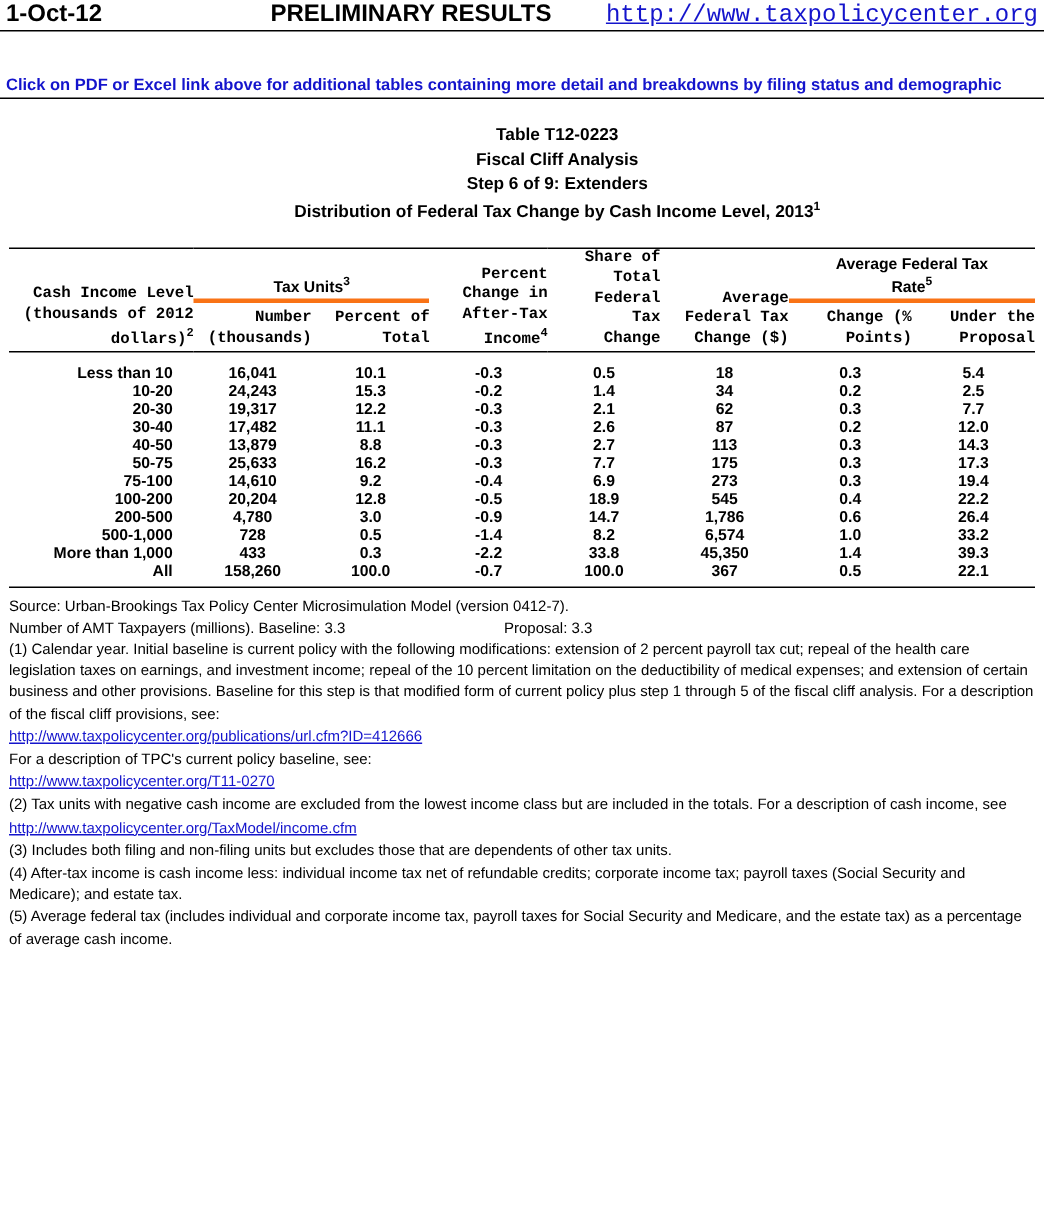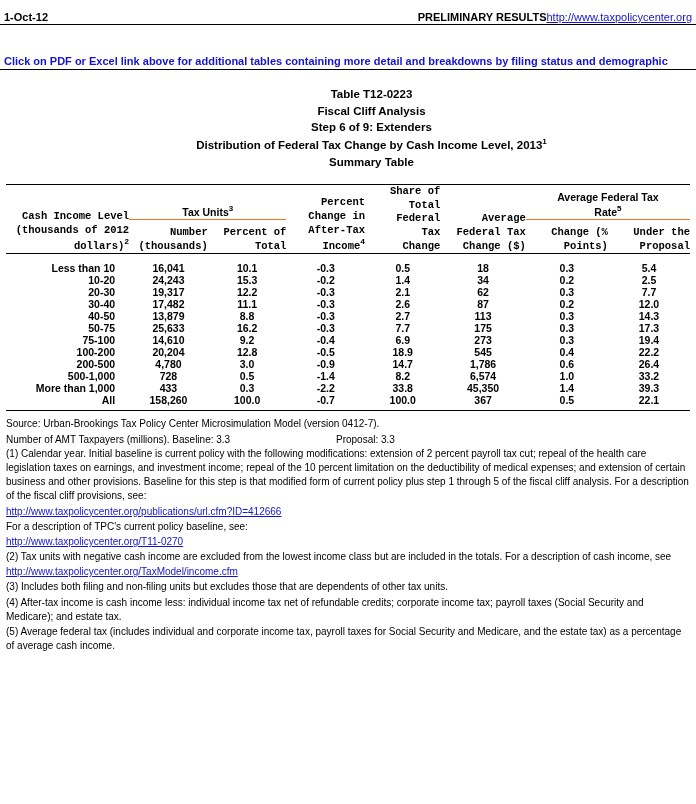--- a/index.html
+++ b/index.html
@@ -26,8 +26,8 @@
   .topbar {
     display: flex;
     align-items: baseline;
-    padding: 11px 4px 0 4px;
-    font-size: 11px;
+    padding: 1px 4px 0 4px;
+    font-size: 16px;
     font-weight: bold;
   }
   .topbar .date { width: 110px; }

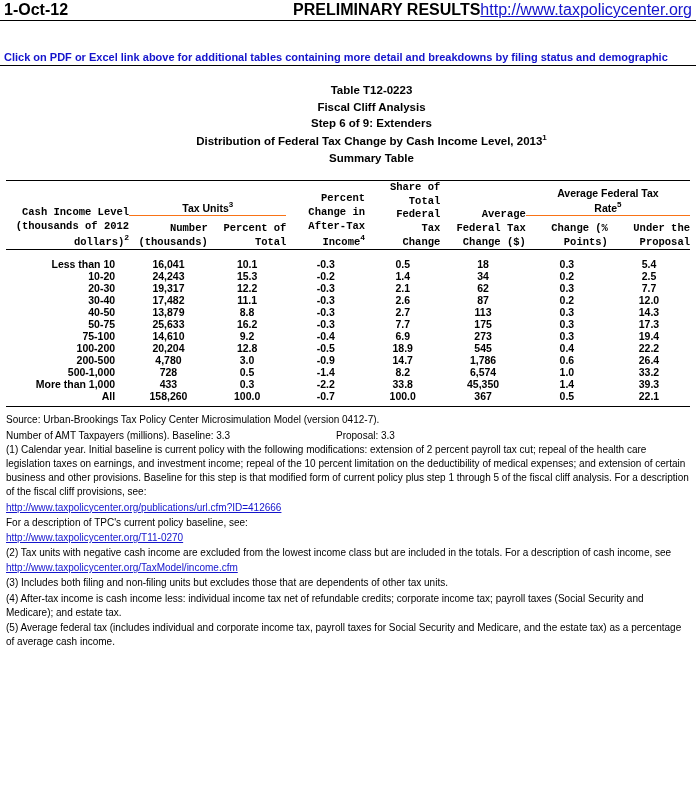--- a/index.html
+++ b/index.html
@@ -31,7 +31,7 @@
     font-weight: bold;
   }
   .topbar .date { width: 110px; }
-  .topbar .prelim { flex: 1; text-align: right; padding-left: 30px; }
+  .topbar .prelim { flex: 1; text-align: center; padding-left: 30px; }
   .topbar .url {
     color: #1414cc;
     text-decoration: underline;

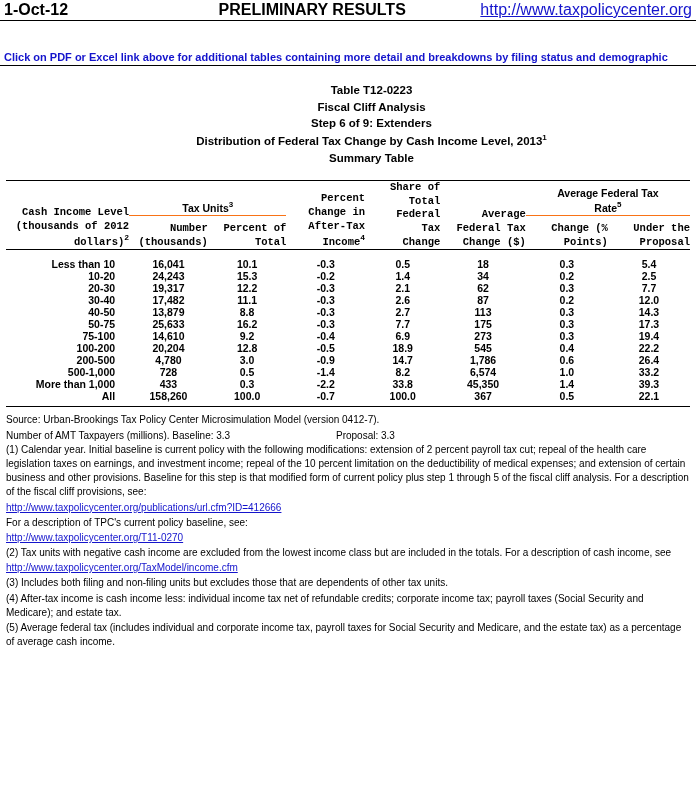--- a/index.html
+++ b/index.html
@@ -38,6 +38,7 @@
     font-weight: normal;
     text-align: center;
     white-space: nowrap;
+    font-family: Liberation Mono, monospace;
   }
   .rule-top {
     border-top: 1px solid #000;

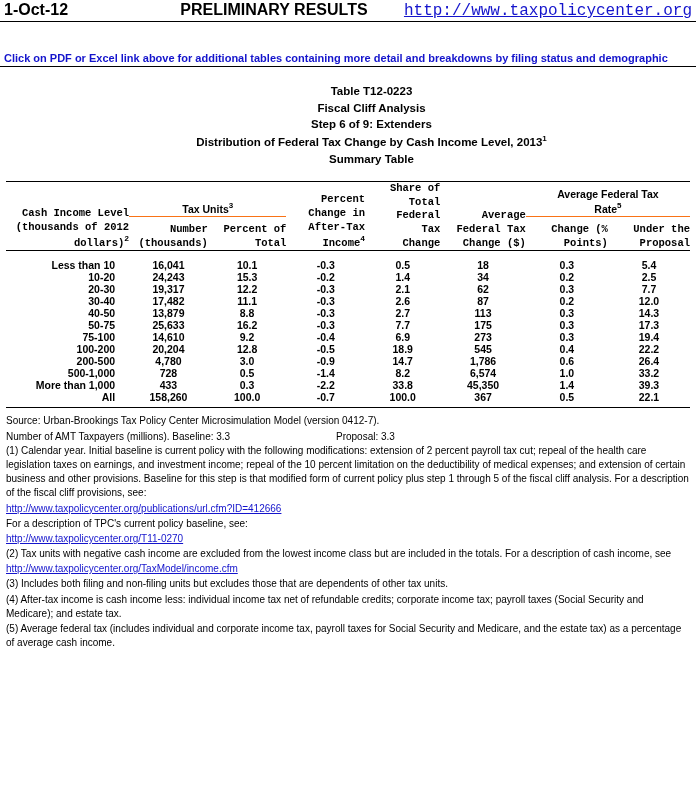--- a/index.html
+++ b/index.html
@@ -165,7 +165,6 @@
     <div>
       <span>Distribution of Federal Tax Change by Cash Income Level, 2013</span><span class="sup">1</span>
     </div>
-    <div>Summary Table</div>
   </div>
 
   <div class="tablewrap">

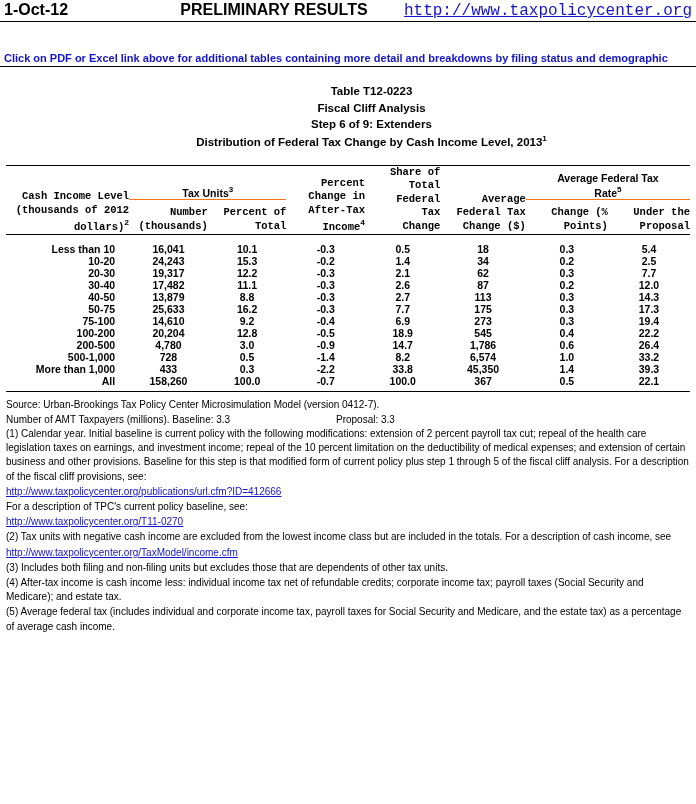--- a/index.html
+++ b/index.html
@@ -103,7 +103,7 @@
     line-height: 1.25;
   }
   .spanline {
-    border-bottom: 1px solid #f97316;
+    border-bottom: 3px solid #f97316;
   }
   .col-label {
     text-align: right;

